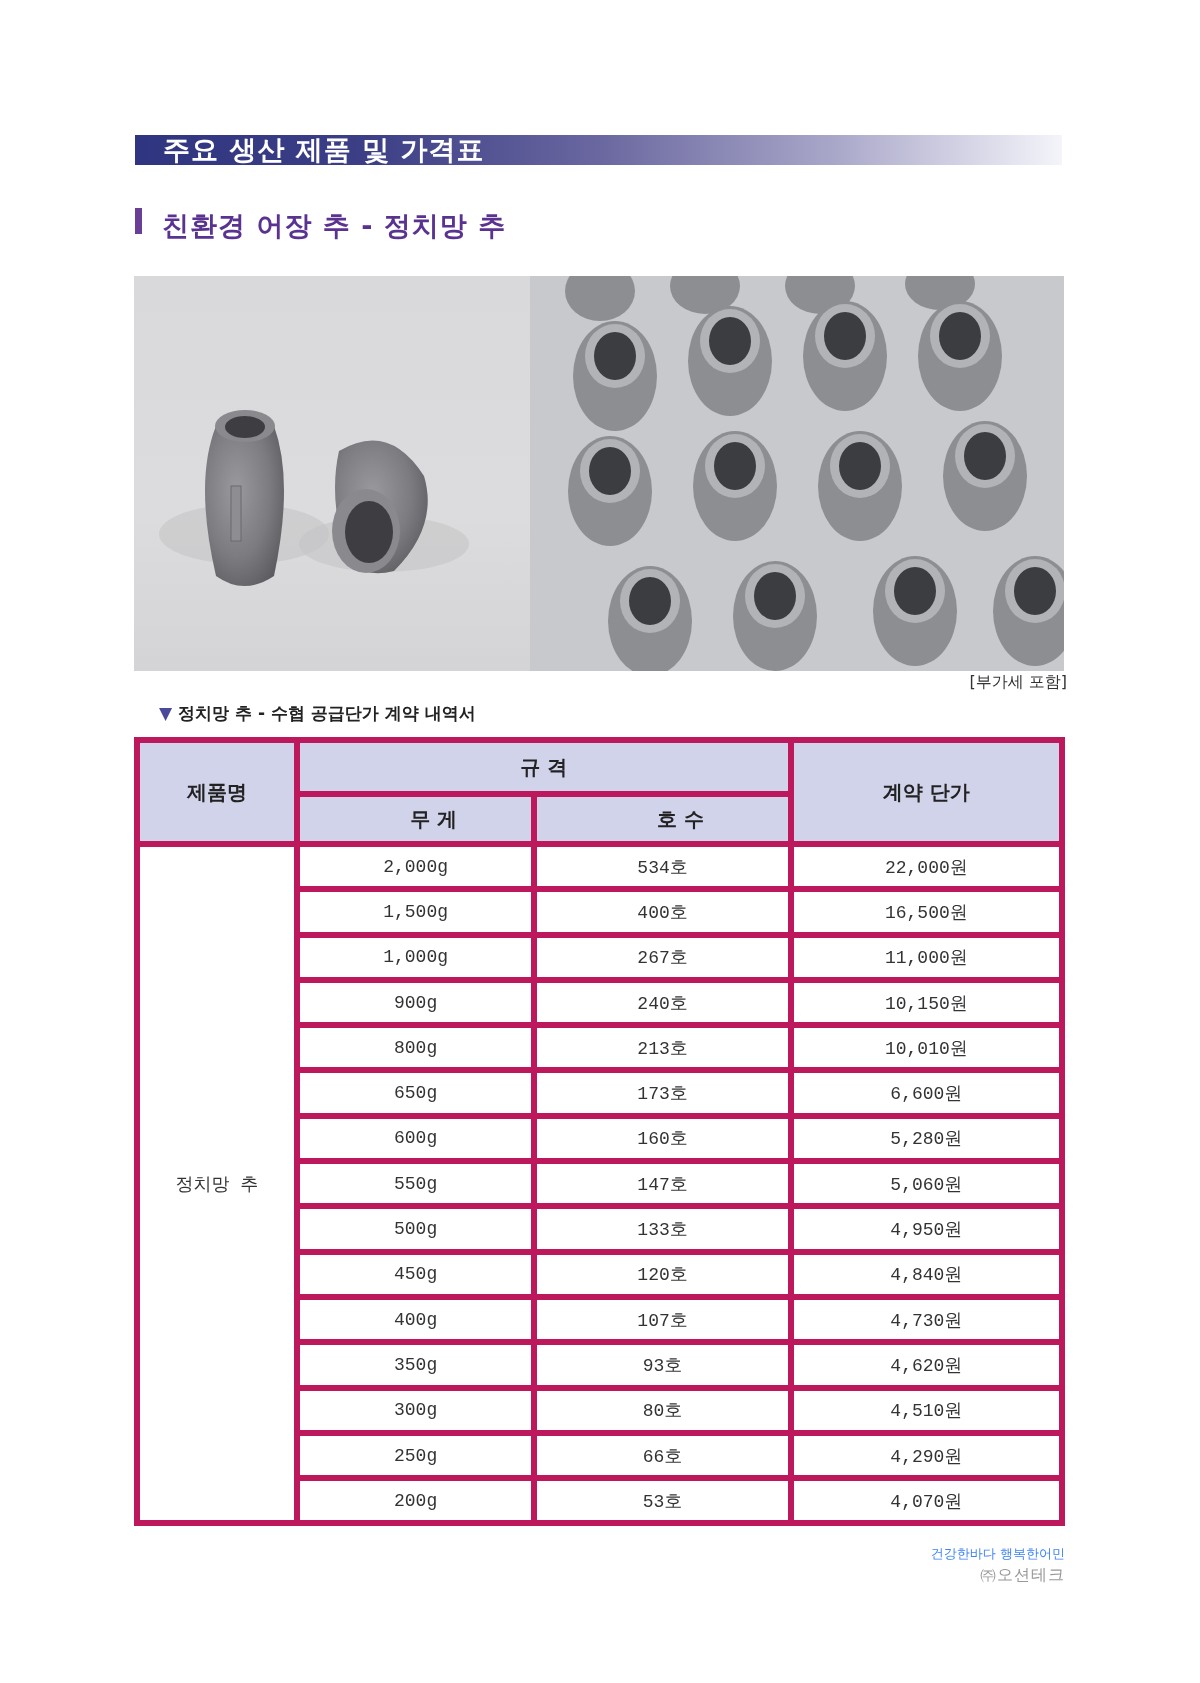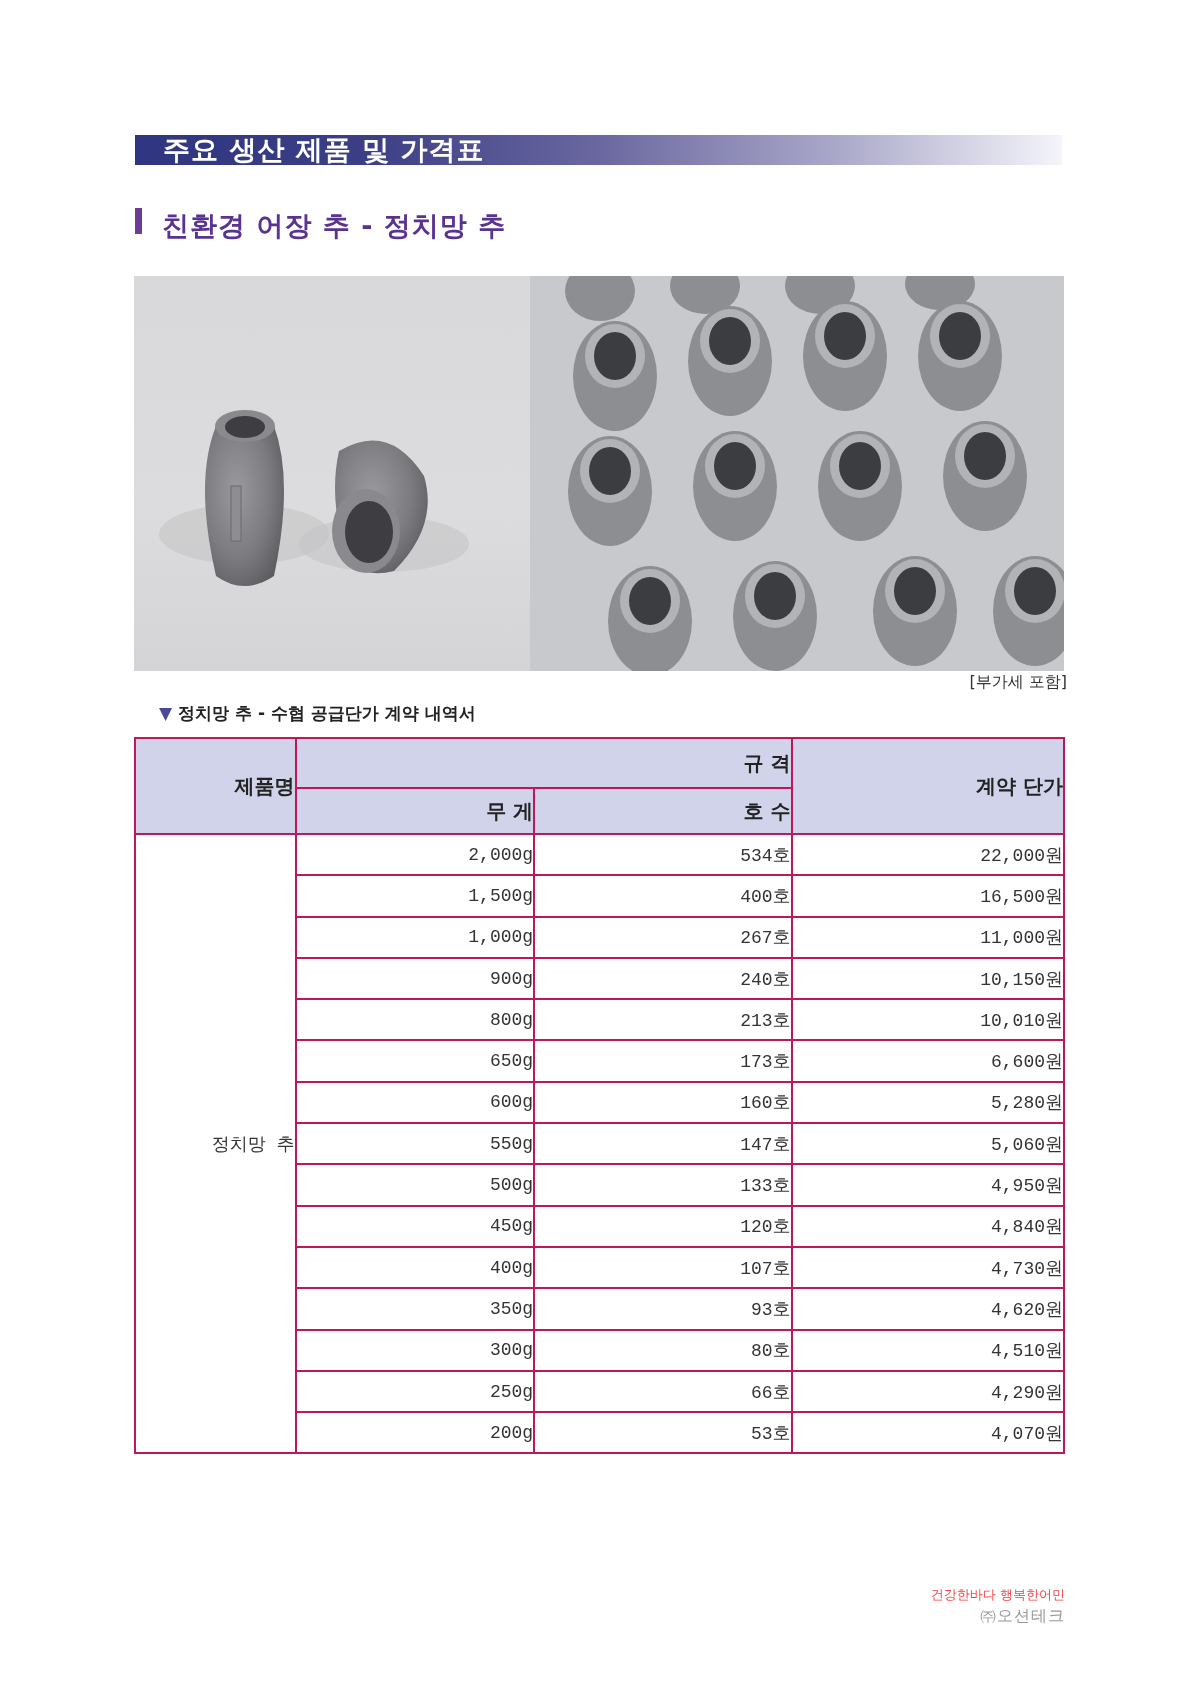--- a/index.html
+++ b/index.html
@@ -26,7 +26,7 @@
     position:absolute; left:134px; top:737px; width:931px; border-collapse:collapse;
     font-size:18px; color:#333;
   }
-  table.price td, table.price th { border:2px solid #be185d; text-align:right; padding:0; }
+  table.price td, table.price th { border:6px solid #be185d; text-align:center; padding:0; }
   table.price th { background:#d0d3ea; font-weight:bold; color:#222; font-size:20px; }
   table.price tr.h1 th { height:48px; }
   table.price tr.h2 th { height:44px;padding-left:36px; }

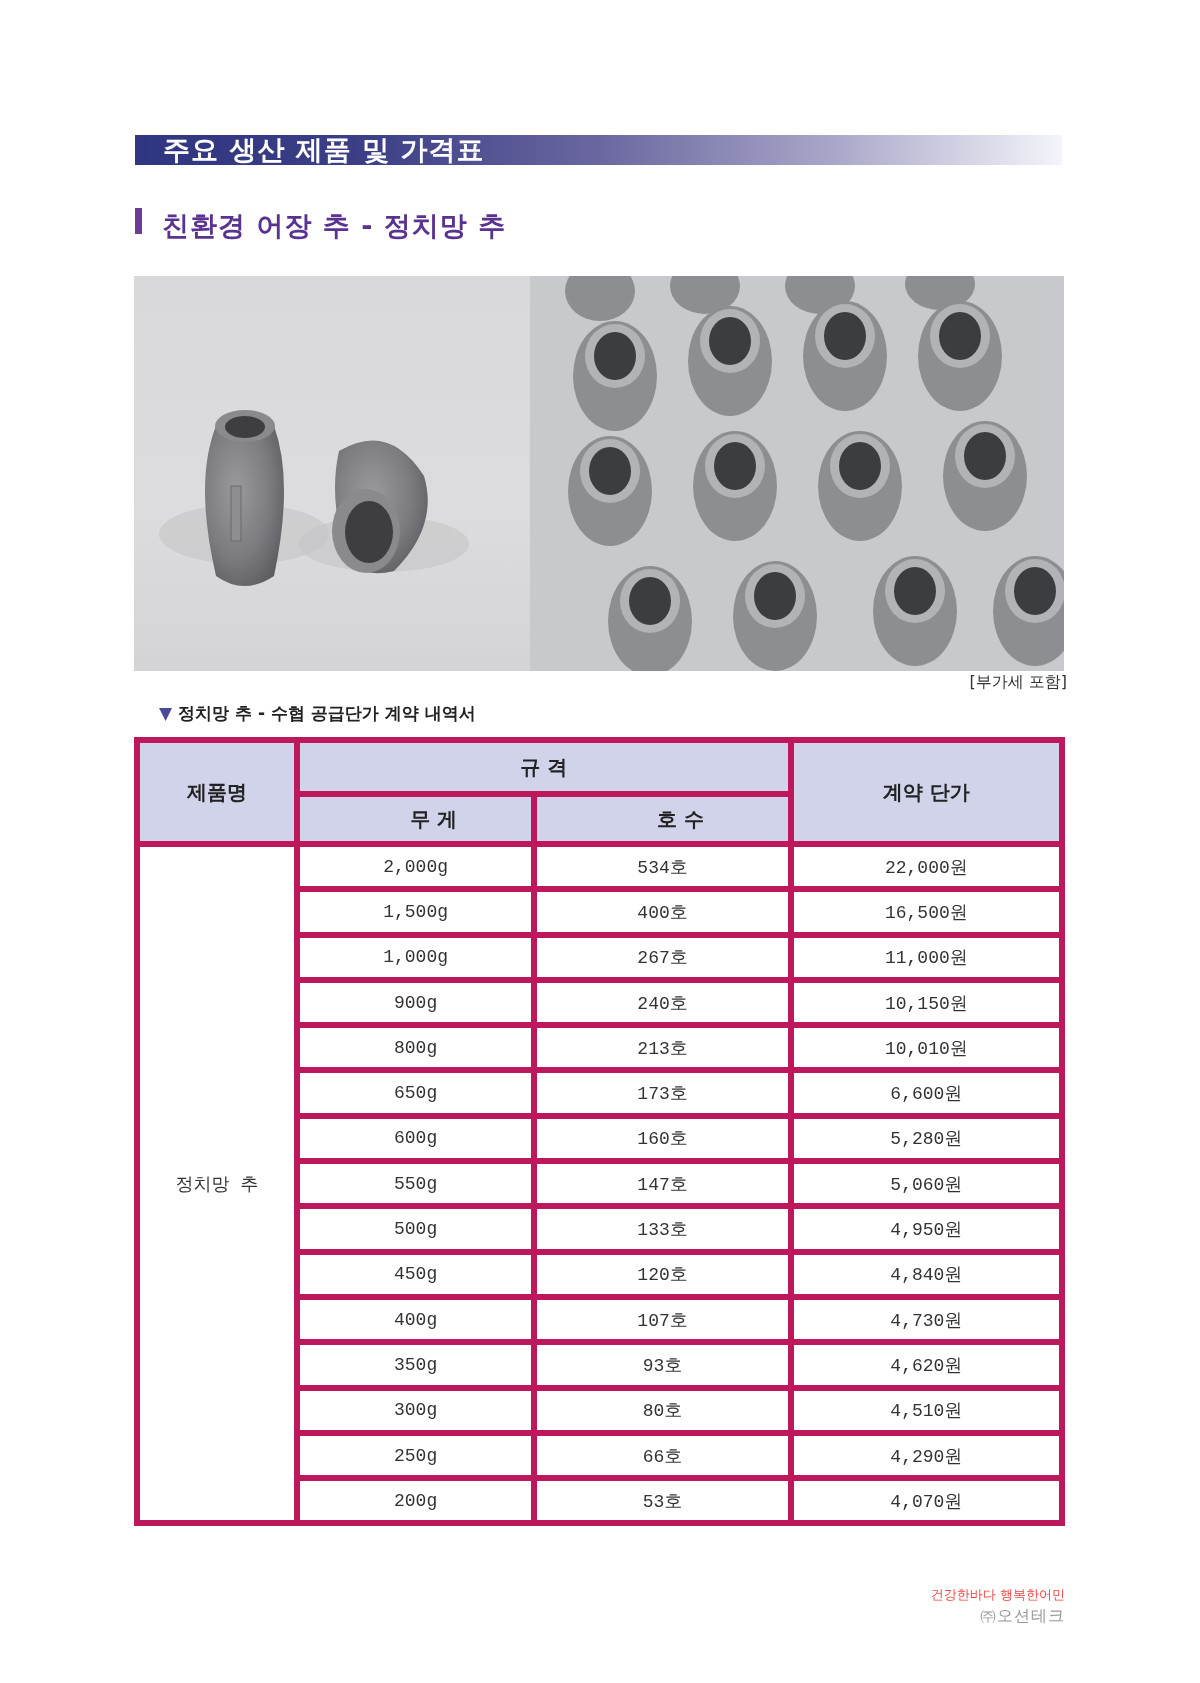--- a/index.html
+++ b/index.html
@@ -32,7 +32,7 @@
   table.price tr.h2 th { height:44px;padding-left:36px; }
   table.price tbody td { height:39.3px;font-family:Liberation Mono, monospace; }
   .footer { position:absolute; right:135px; top:1545px; text-align:right; color:#888; }
-  .footer .slogan { font-size:13px; color:#ef4444;margin-top:41px; }
+  .footer .slogan { font-size:13px; color:#3b82f6; }
   .footer .company { font-size:16px; color:#999; margin-top:2px; letter-spacing:1px; }
 </style>
 </head>

